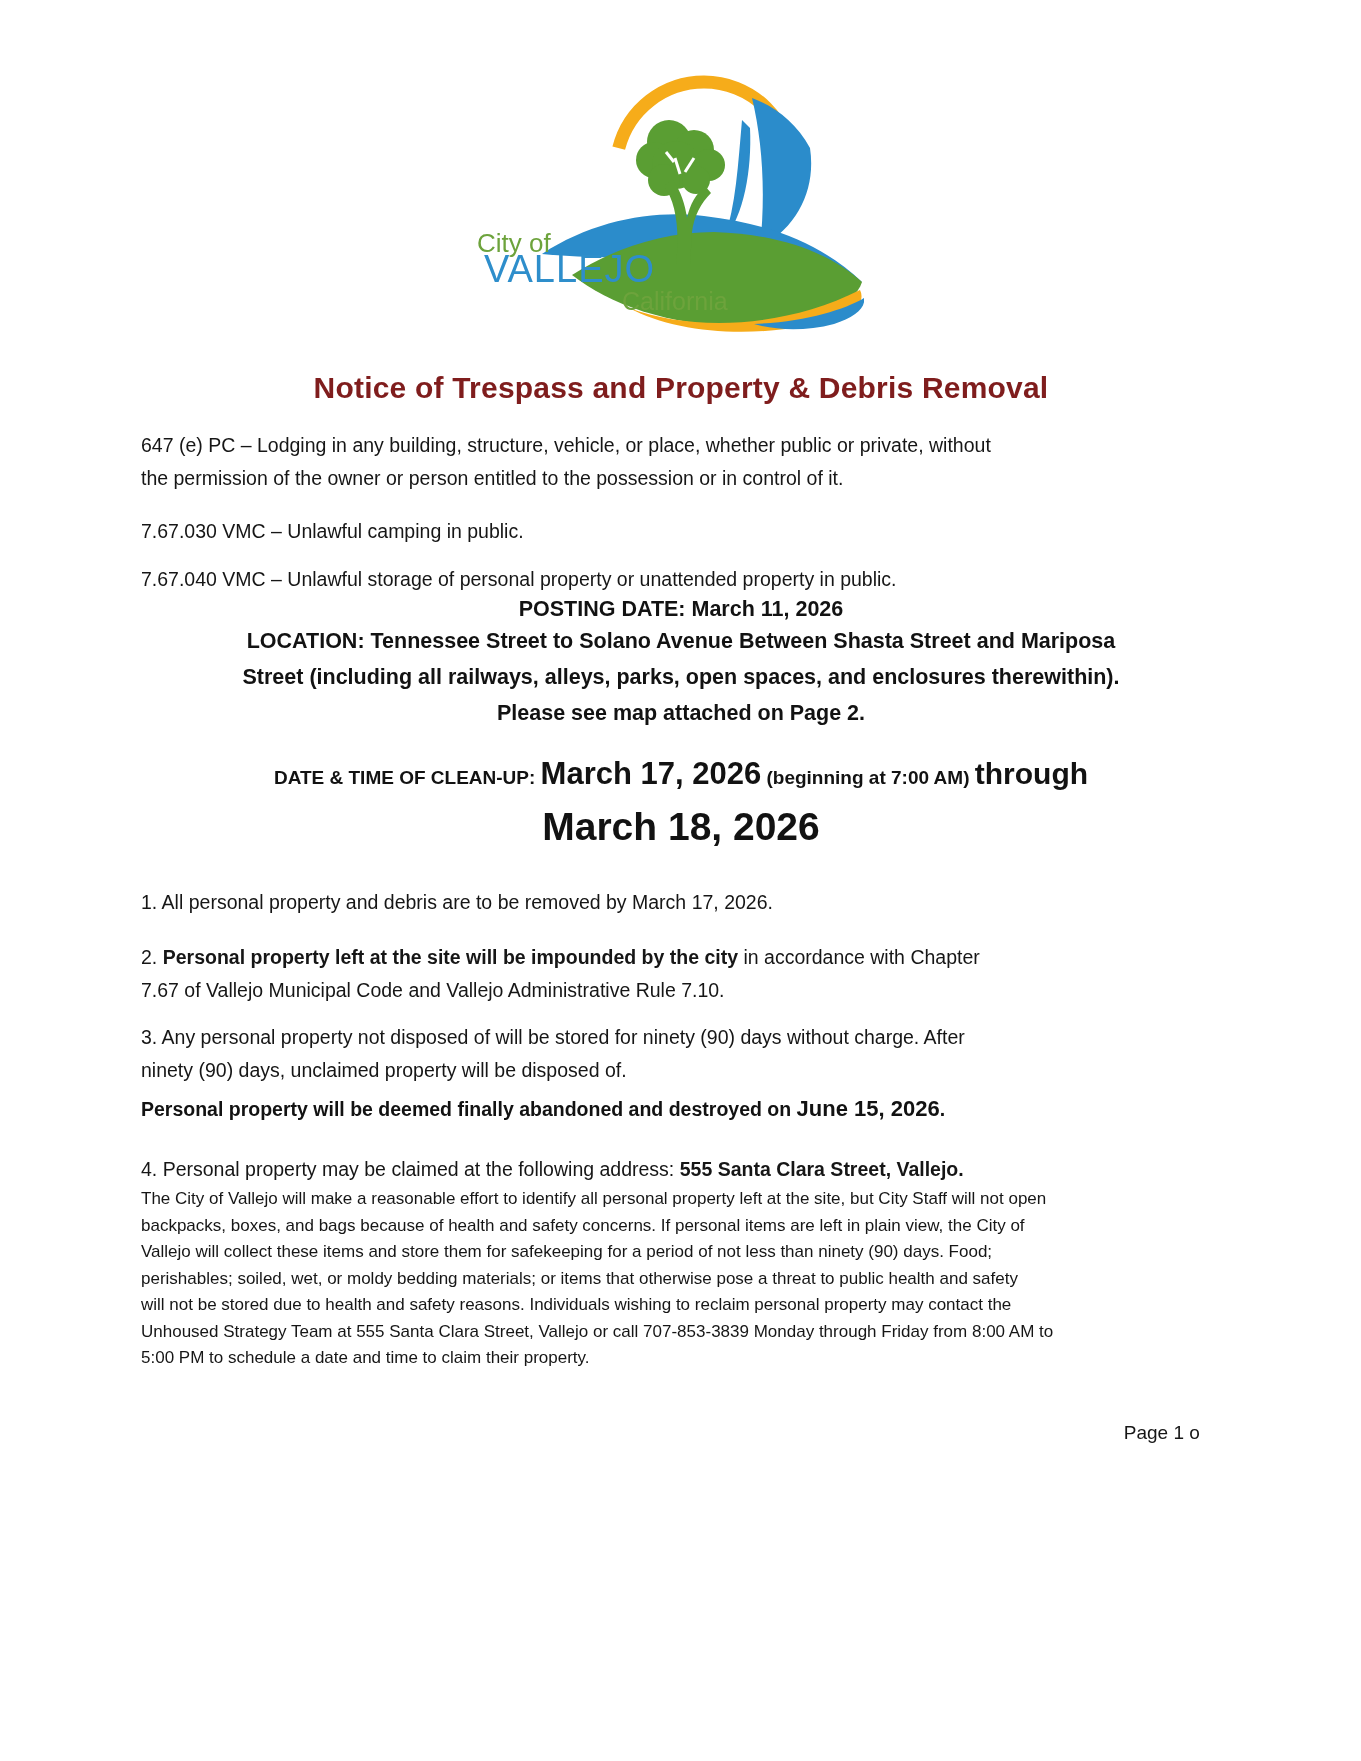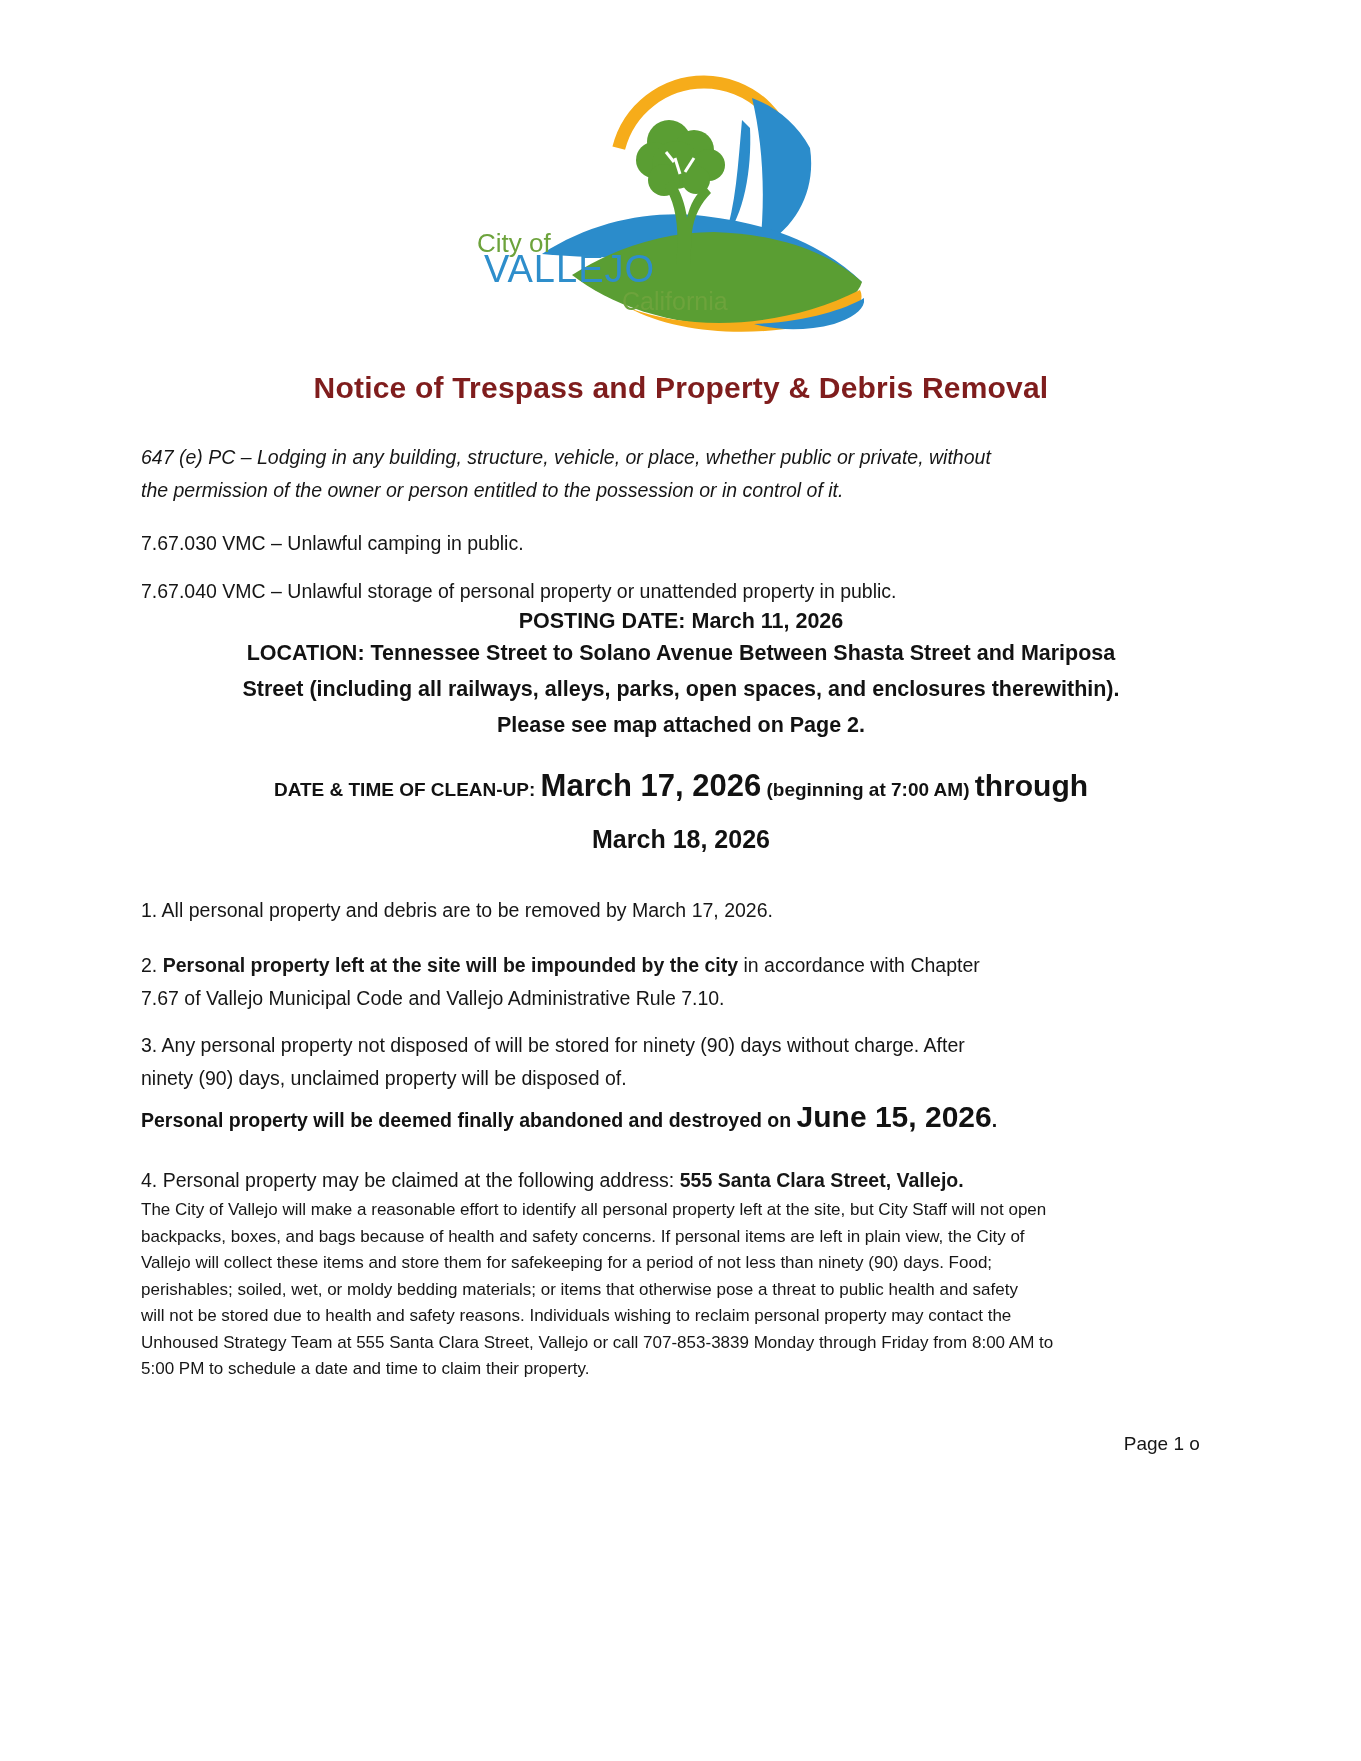--- a/index.html
+++ b/index.html
@@ -20,7 +20,7 @@
   }
   .p-body{font-size:19.5px;line-height:33px;margin:0;}
   .prewrap{white-space:pre-line;}
-  .mt24{margin-top:36px;font-style:italic;} .mt20{margin-top:20px;} .mt15{margin-top:15px;}
+  .mt24{margin-top:24px;} .mt20{margin-top:20px;} .mt15{margin-top:15px;}
   .mt14{margin-top:14px;} .mt30{margin-top:30px;} .mt28{margin-top:28px;}
   .mt22{margin-top:22px;} .mt16{margin-top:16px;} .mt12{margin-top:12px;}
   .center-bold{

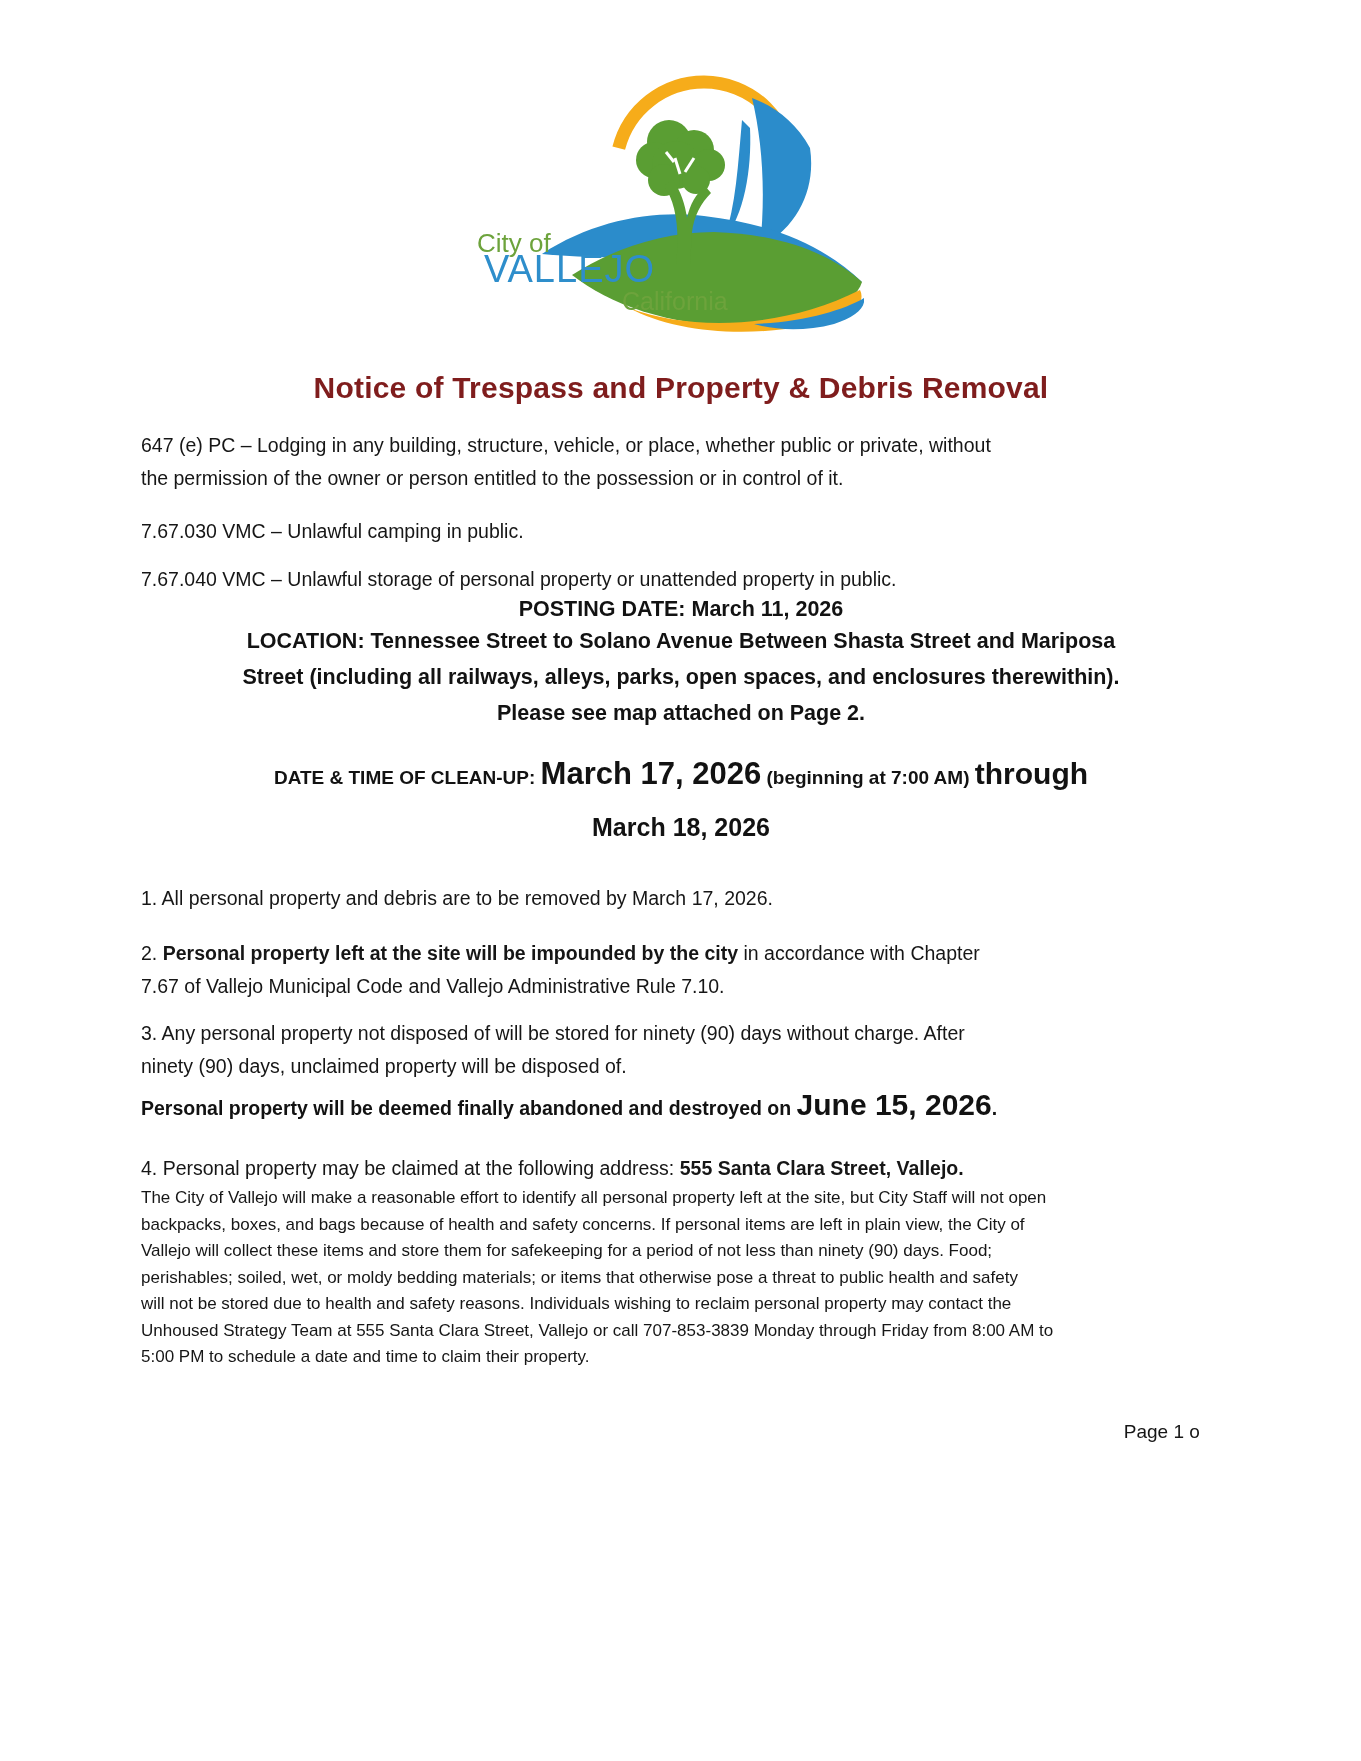--- a/index.html
+++ b/index.html
@@ -35,7 +35,7 @@
   .cu-big{font-size:31px;}
   .cu-mid{font-size:19px;}
   .cu-through{font-size:30px;}
-  .cu-big2{font-size:25px;text-align:center;}
+  .cu-big2{font-size:39px;text-align:center;}
   .bold{font-weight:700;}
   .abandon{font-size:19.5px;font-weight:700;line-height:44px;margin:0;color:#121212;}
   .abandon .big-date{font-size:30px;}

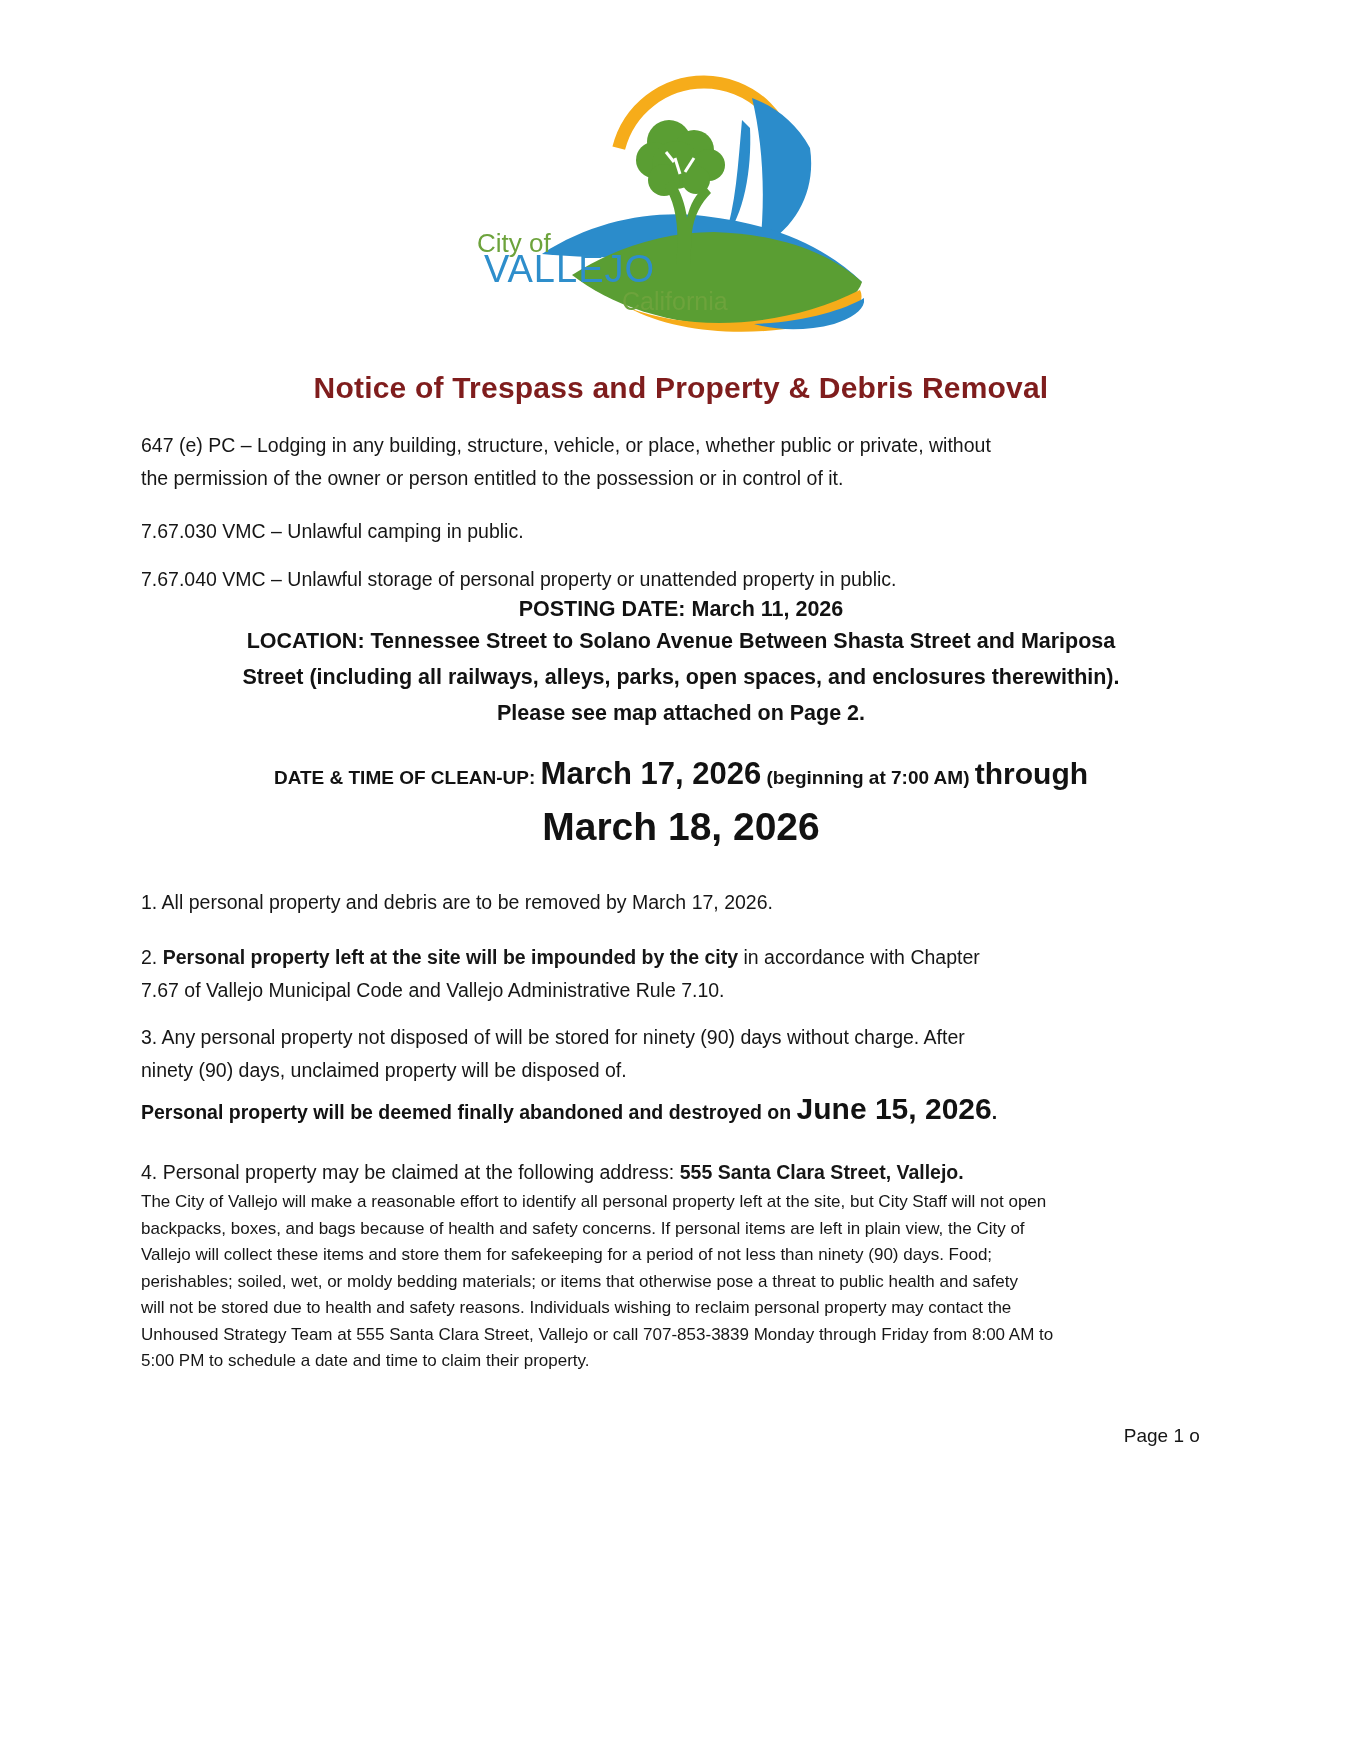--- a/index.html
+++ b/index.html
@@ -38,7 +38,7 @@
   .cu-big2{font-size:39px;text-align:center;}
   .bold{font-weight:700;}
   .abandon{font-size:19.5px;font-weight:700;line-height:44px;margin:0;color:#121212;}
-  .abandon .big-date{font-size:30px;}
+  .abandon .big-date{font-size:22px;}
   .info-line{
     font-size:22px;line-height:34px;margin:0;padding-left:118px;
   }

